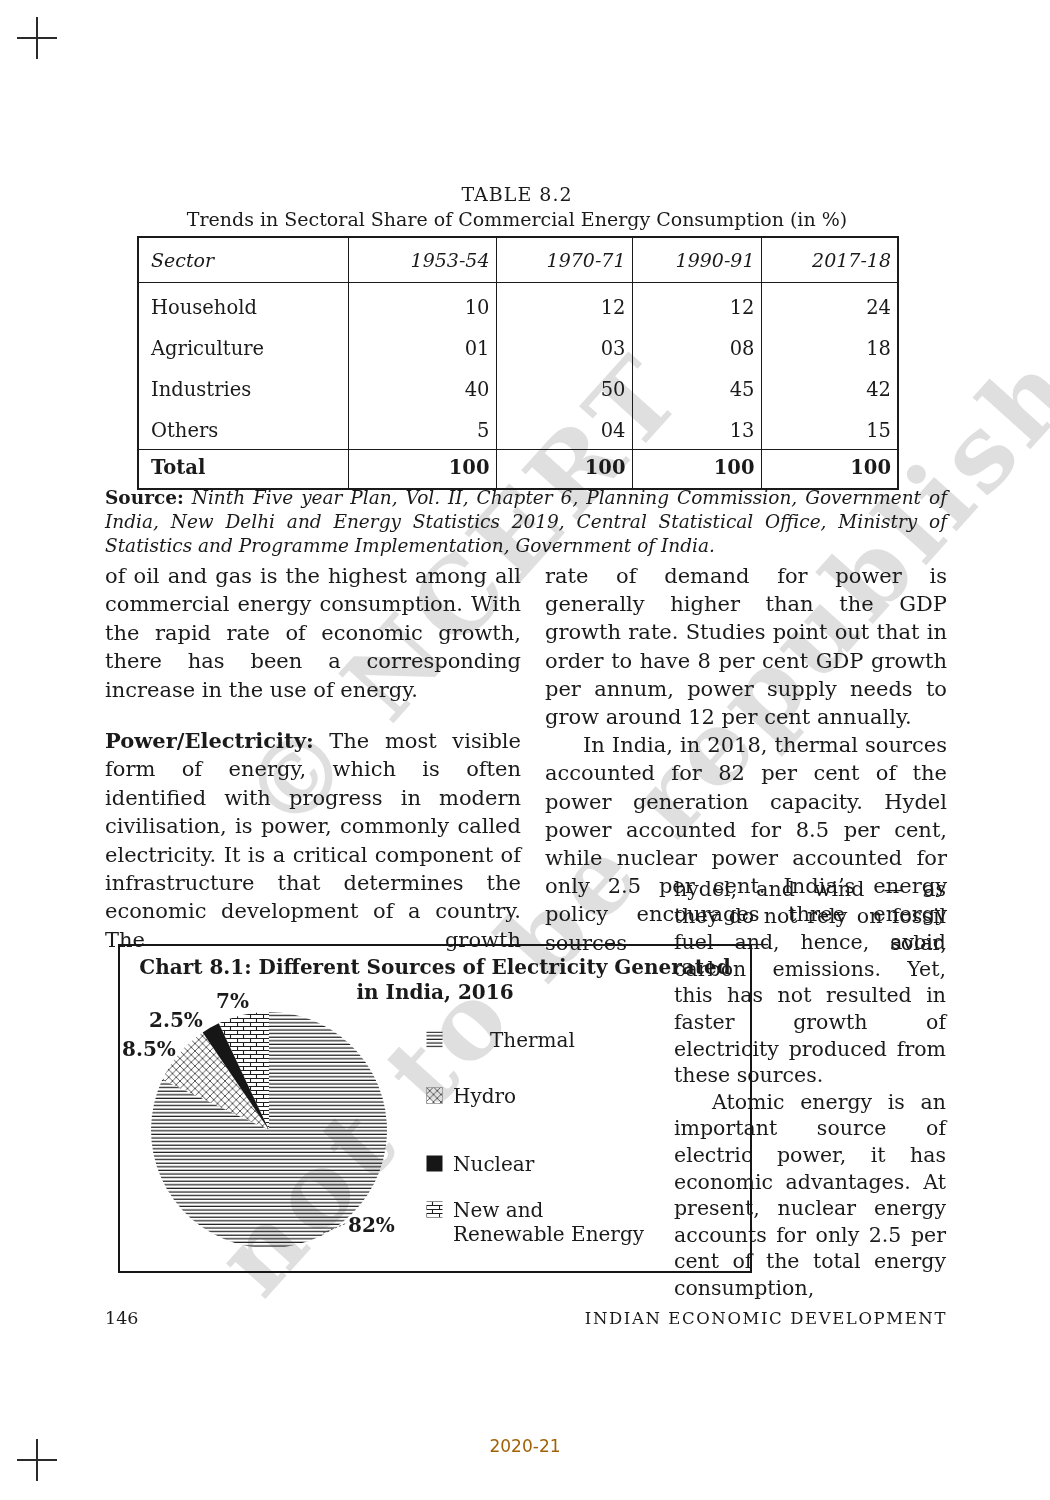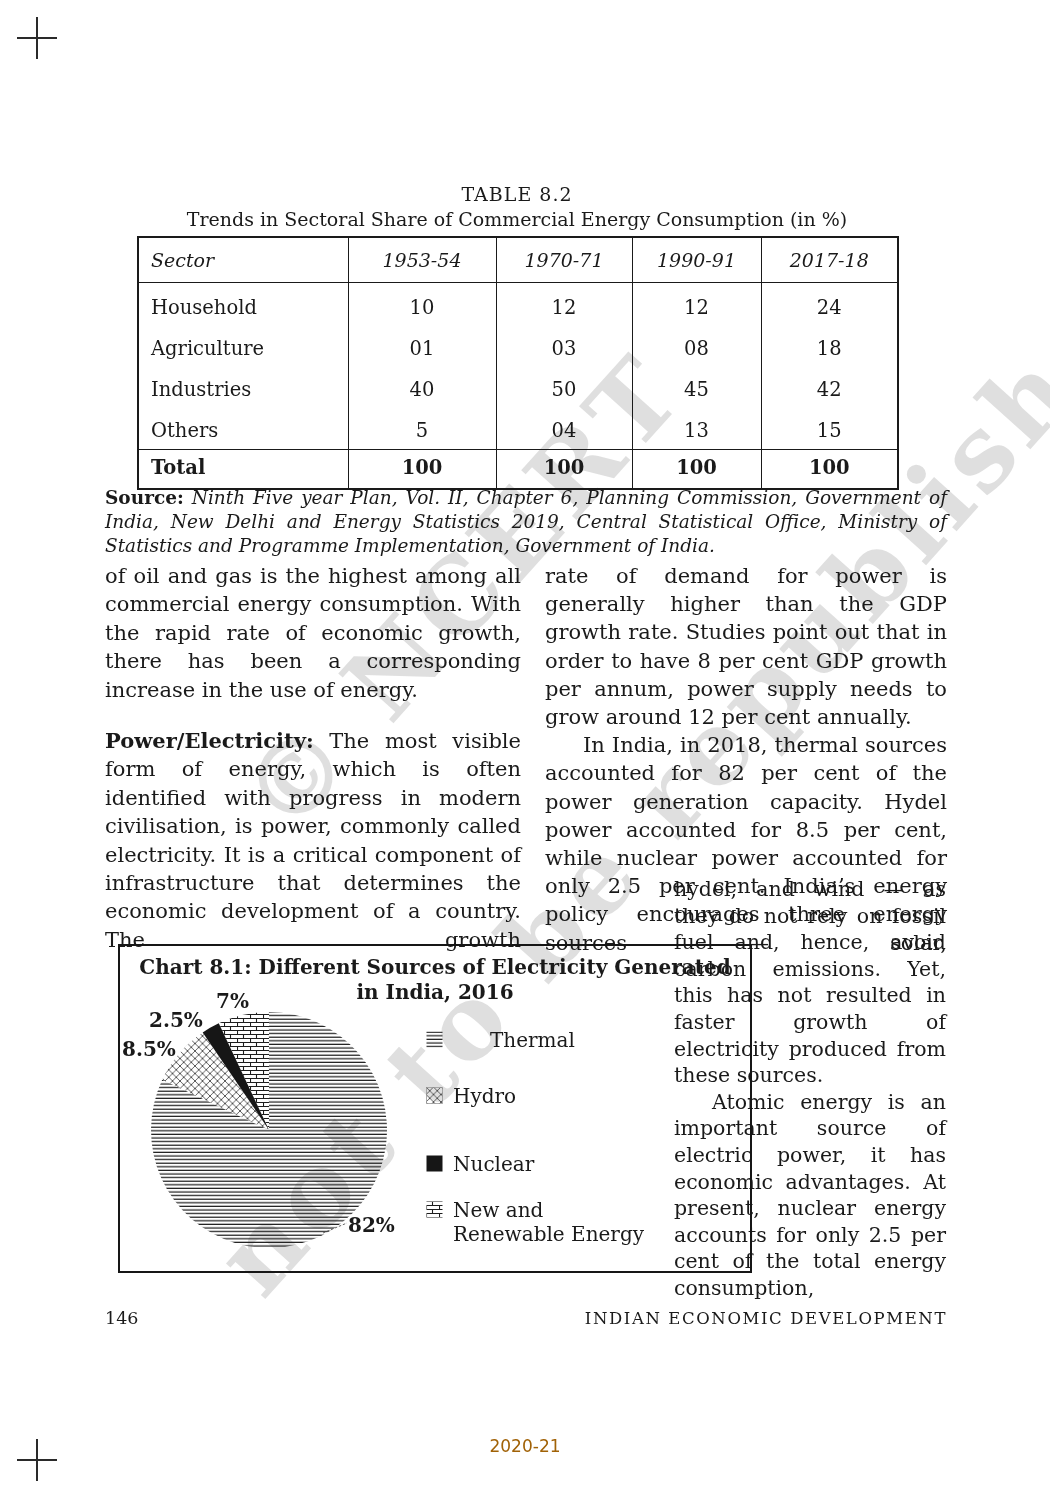--- a/index.html
+++ b/index.html
@@ -34,7 +34,7 @@
   .t82 tbody tr:last-child td{padding-bottom:7px;}
   .t82 tfoot td{border-top:1.6px solid #1a1a1a;font-weight:bold;font-size:19.5px;padding:6px 6px 9px;}
   .t82 .c-sec{text-align:left;padding-left:12px;margin-top:28px;}
-  .t82 .c-num{text-align:center;}
+  .t82 .c-num{text-align:right;}
   .t82 thead th:first-child{text-align:left;padding-left:12px;}
   
   .source{left:105px;top:486px;width:842px;font-size:18.5px;line-height:23.8px;text-align:justify;z-index:2;}

